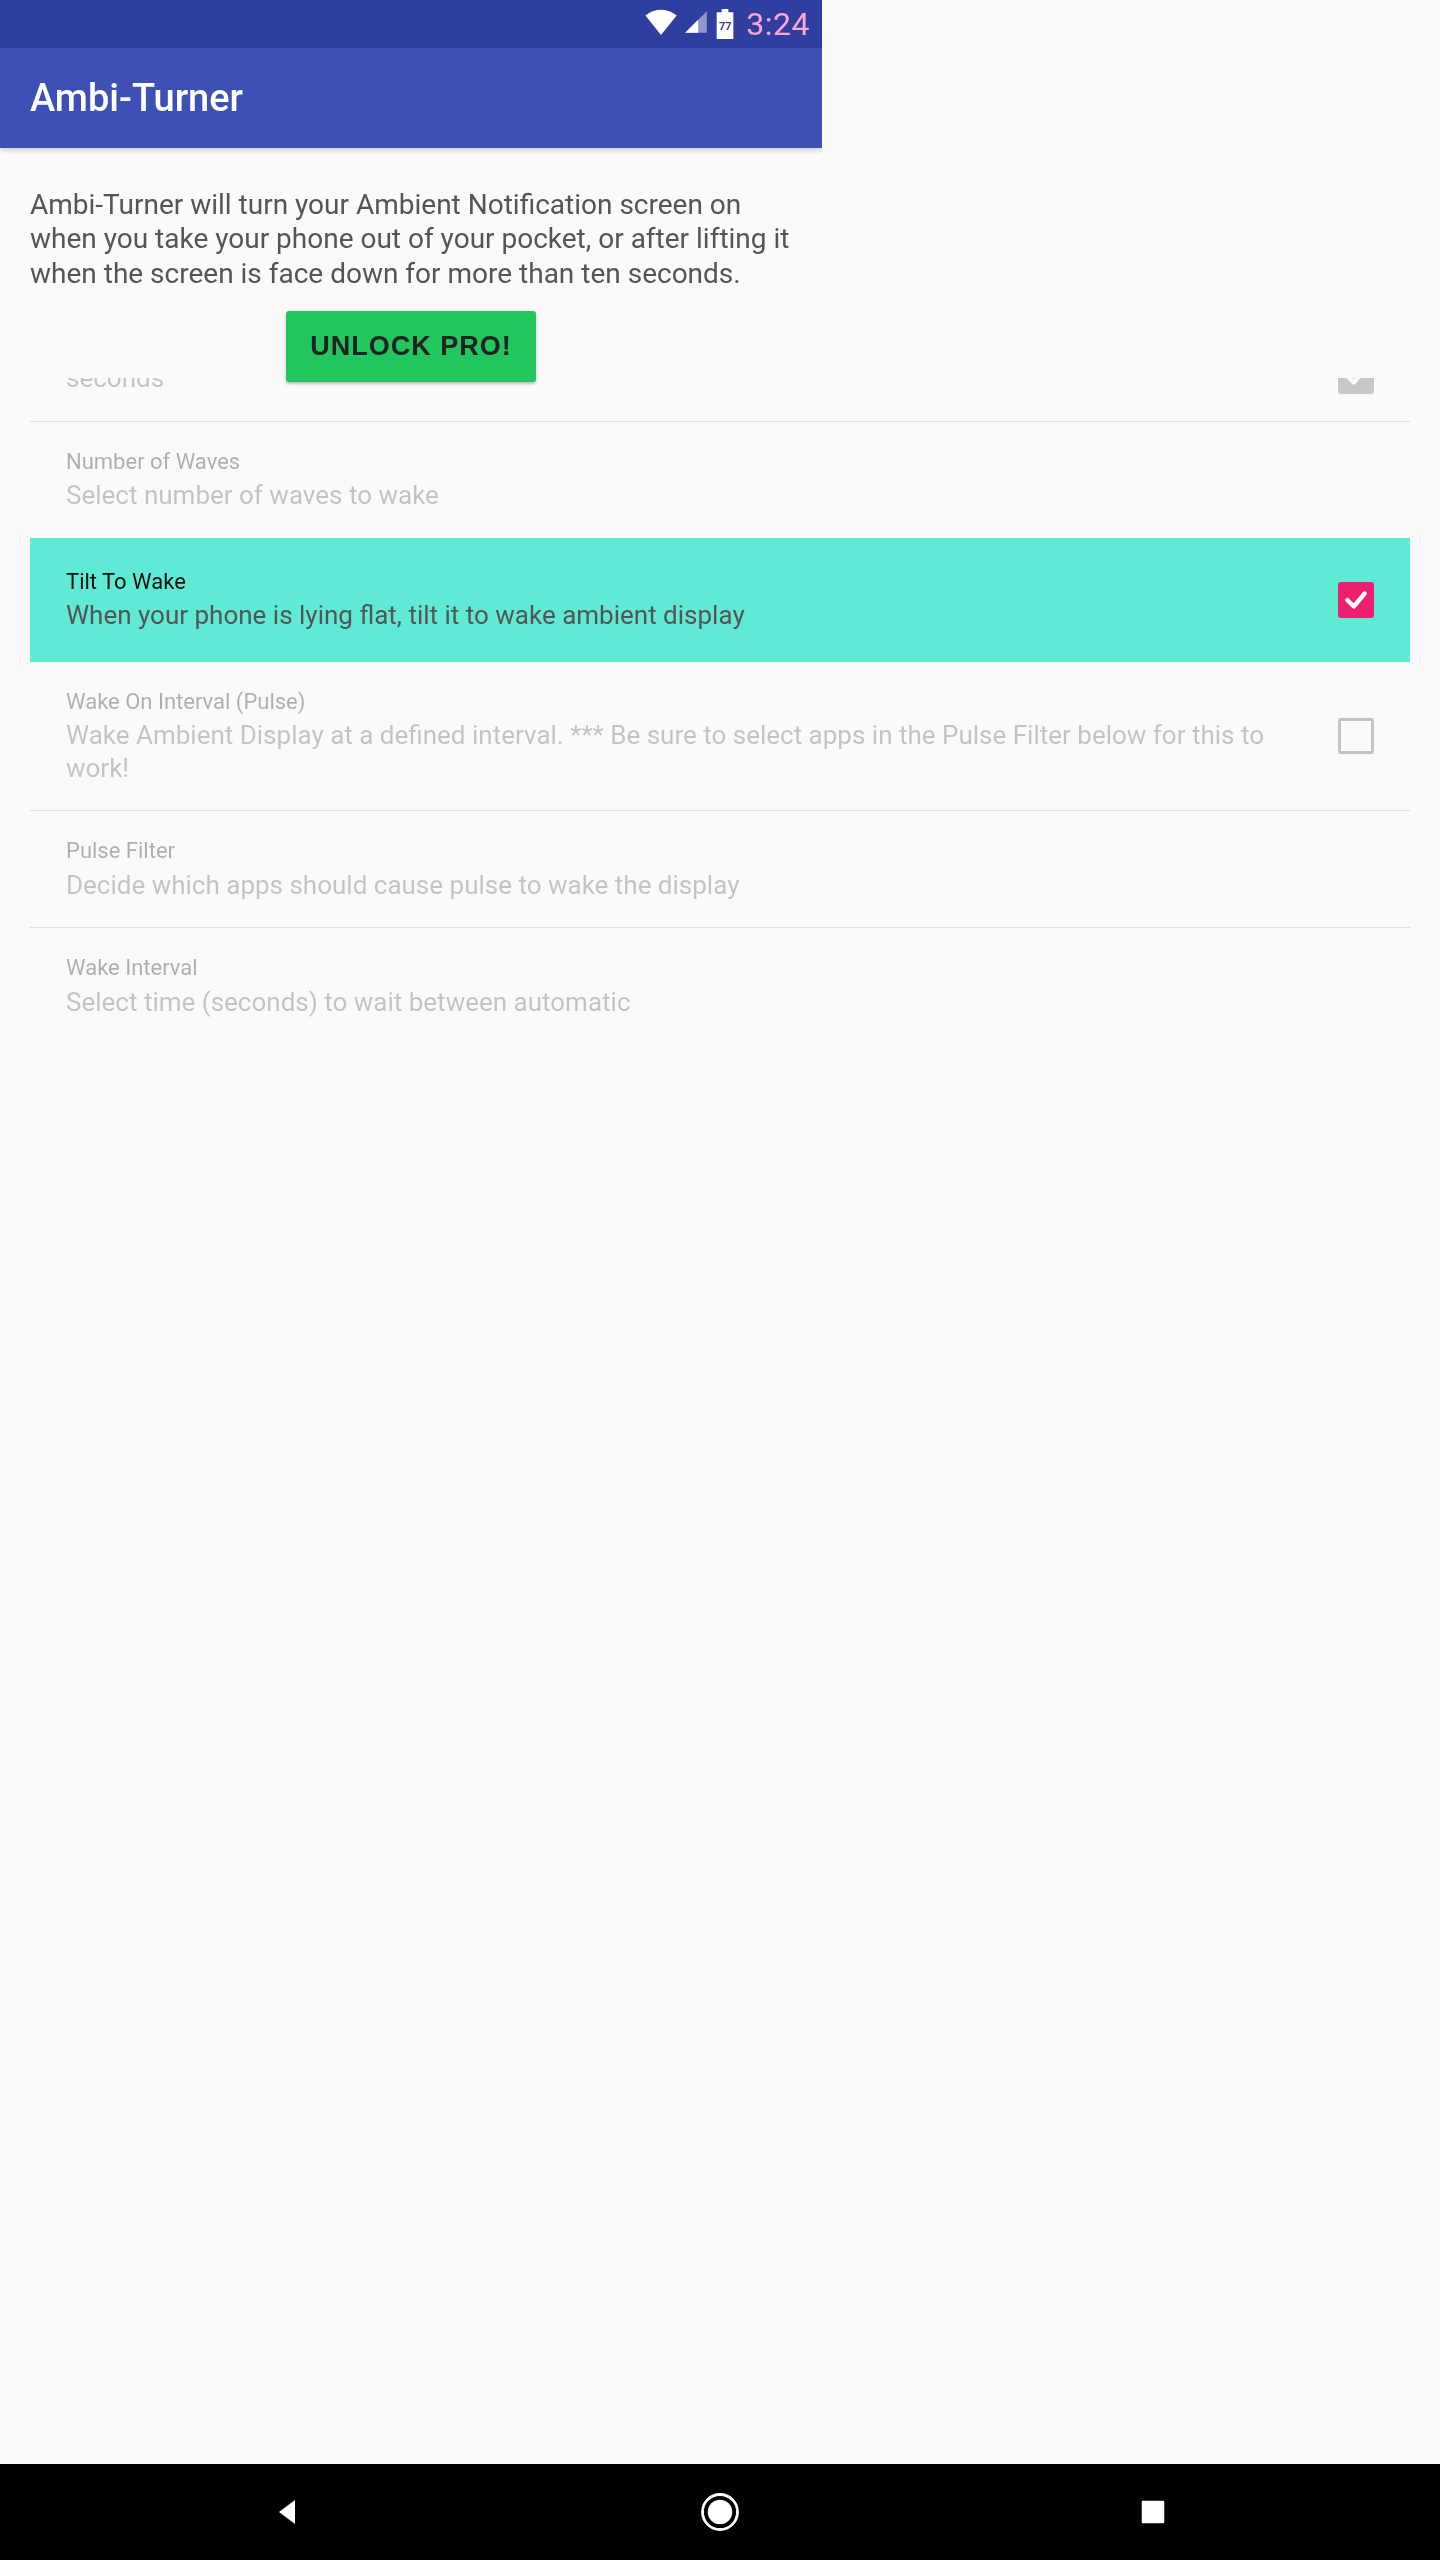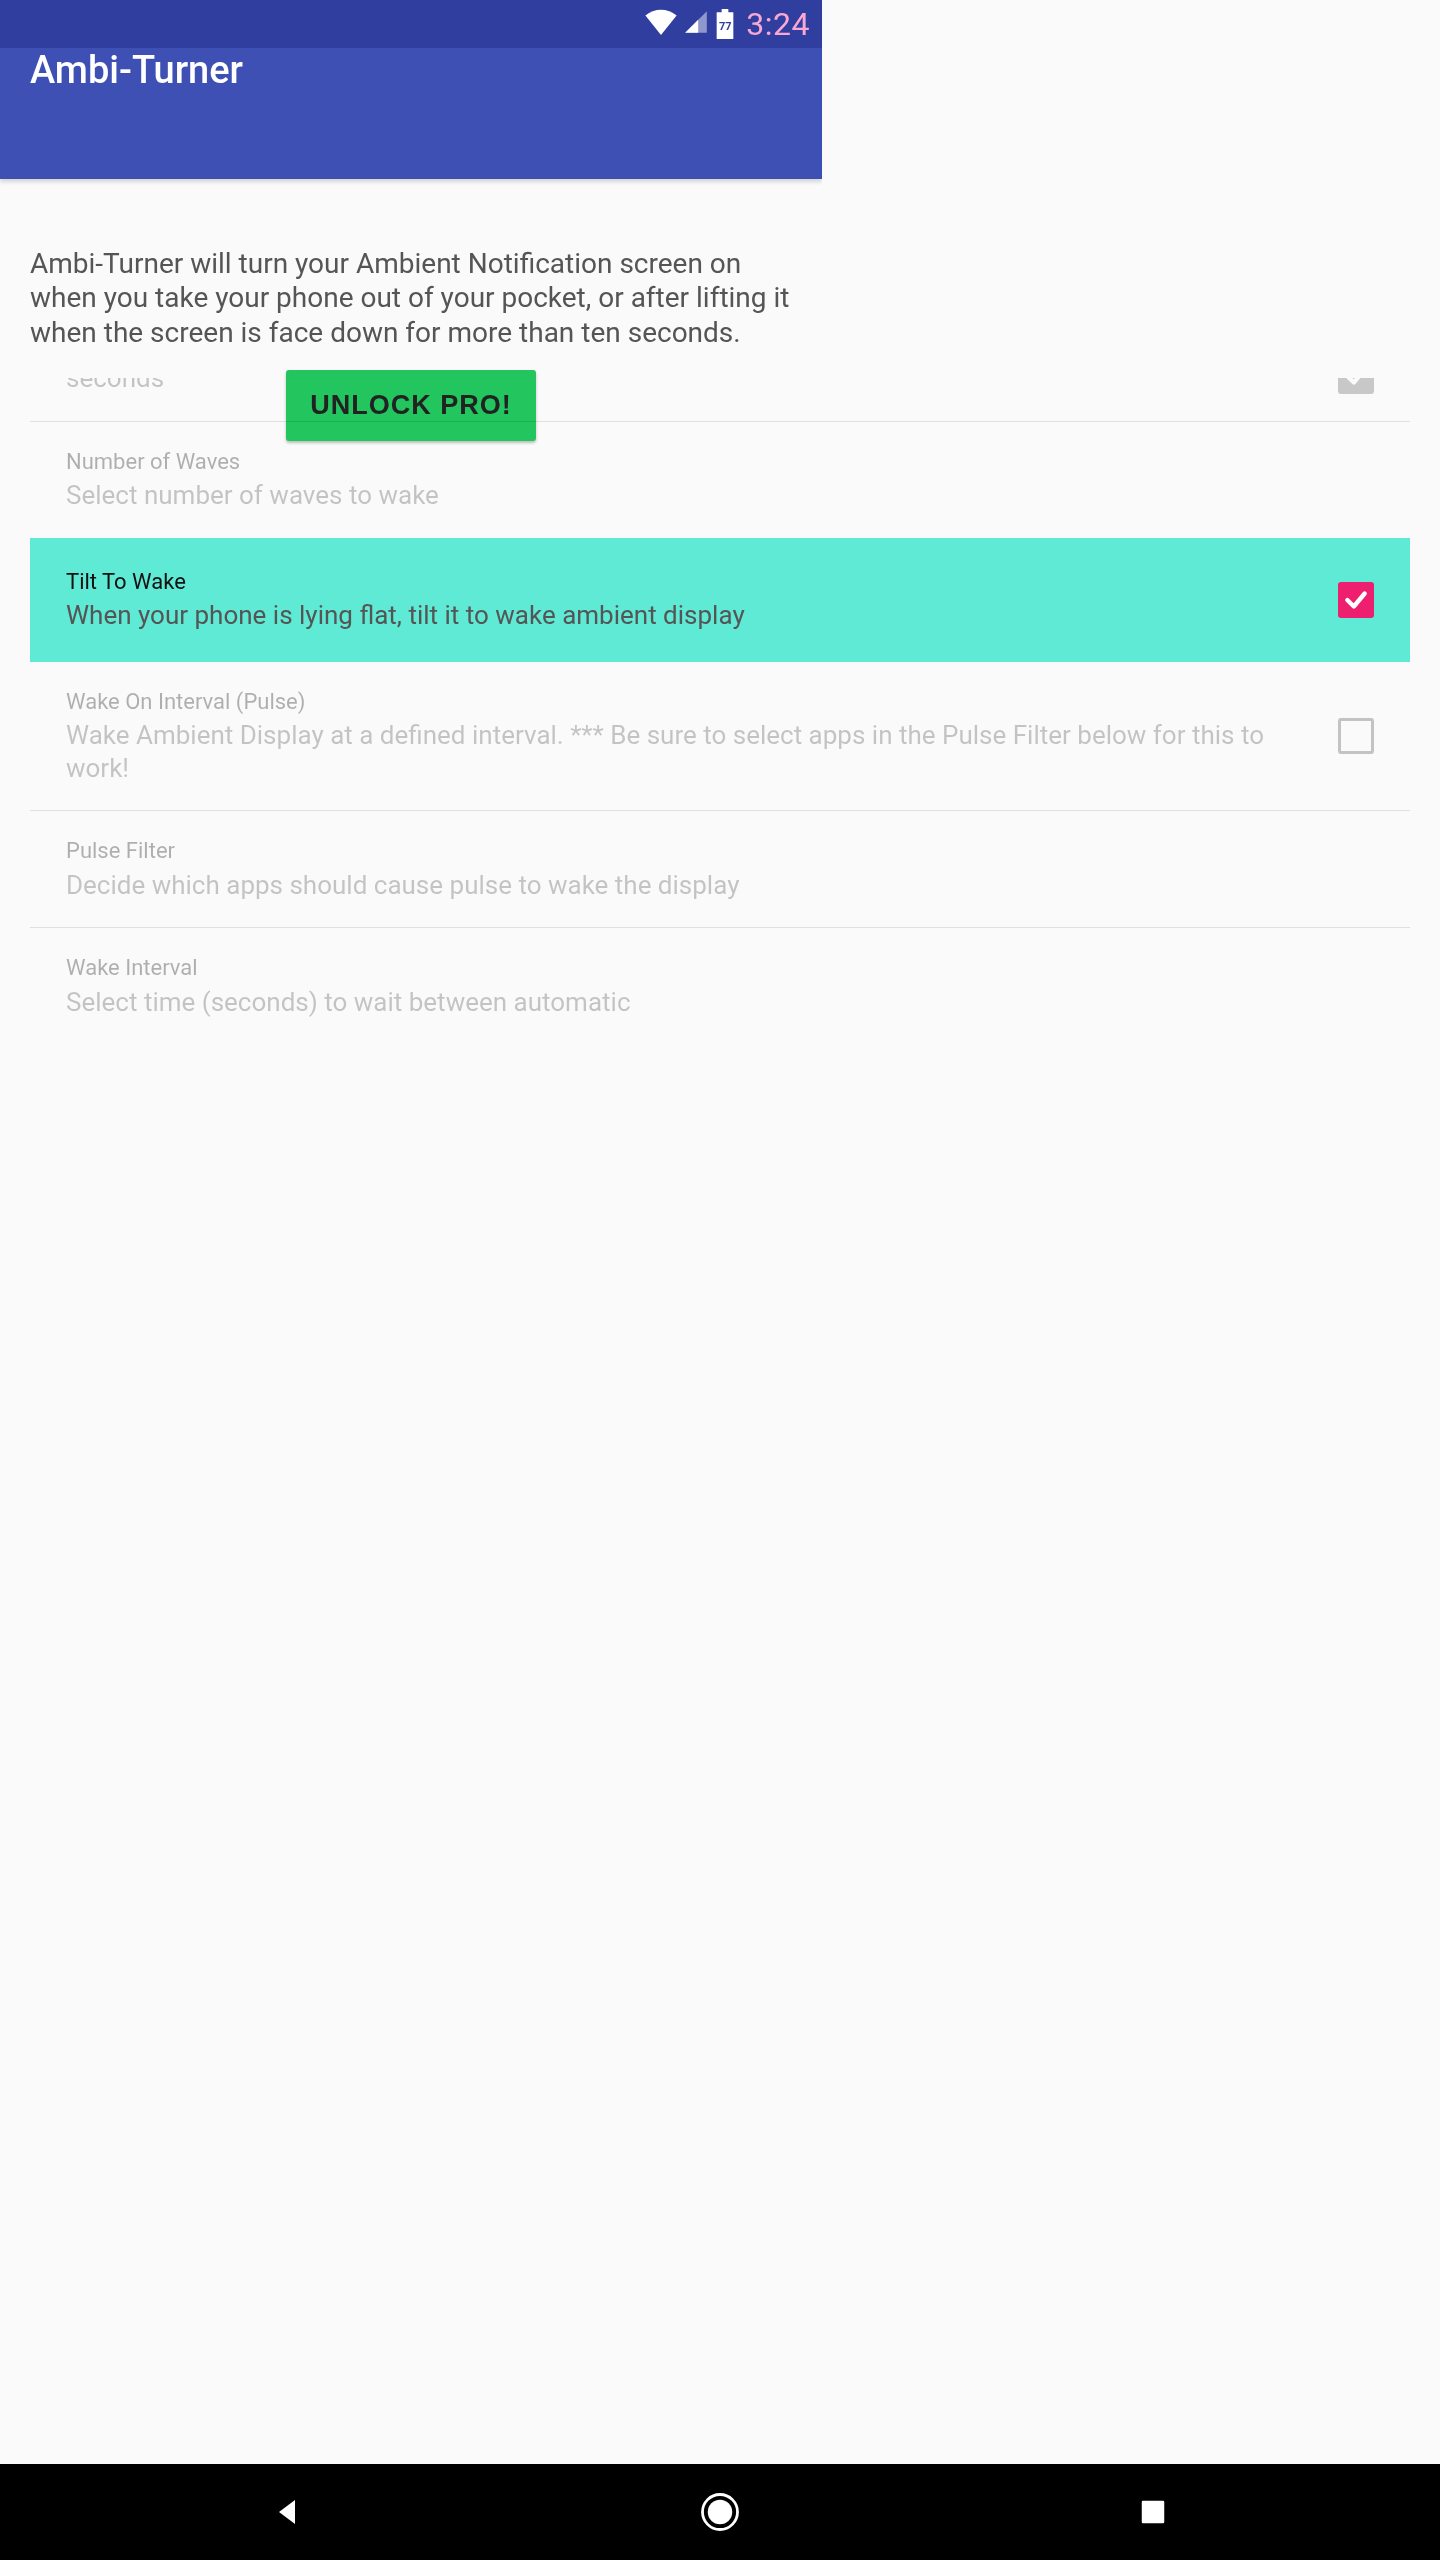--- a/index.html
+++ b/index.html
@@ -17,10 +17,10 @@
   .status-bar .clock { color: #f9a8d4; font-size: 32px; letter-spacing: 0.5px; margin-left: 6px; }
 
   .app-bar {
-    height: 131px;
+    height: 100px;
     background: #3e50b4;
     display: flex;
-    align-items: flex-start;
+    align-items: center;
     padding-left: 30px;
     box-shadow: 0 3px 4px rgba(0,0,0,0.15);
     position: relative; z-index: 2;

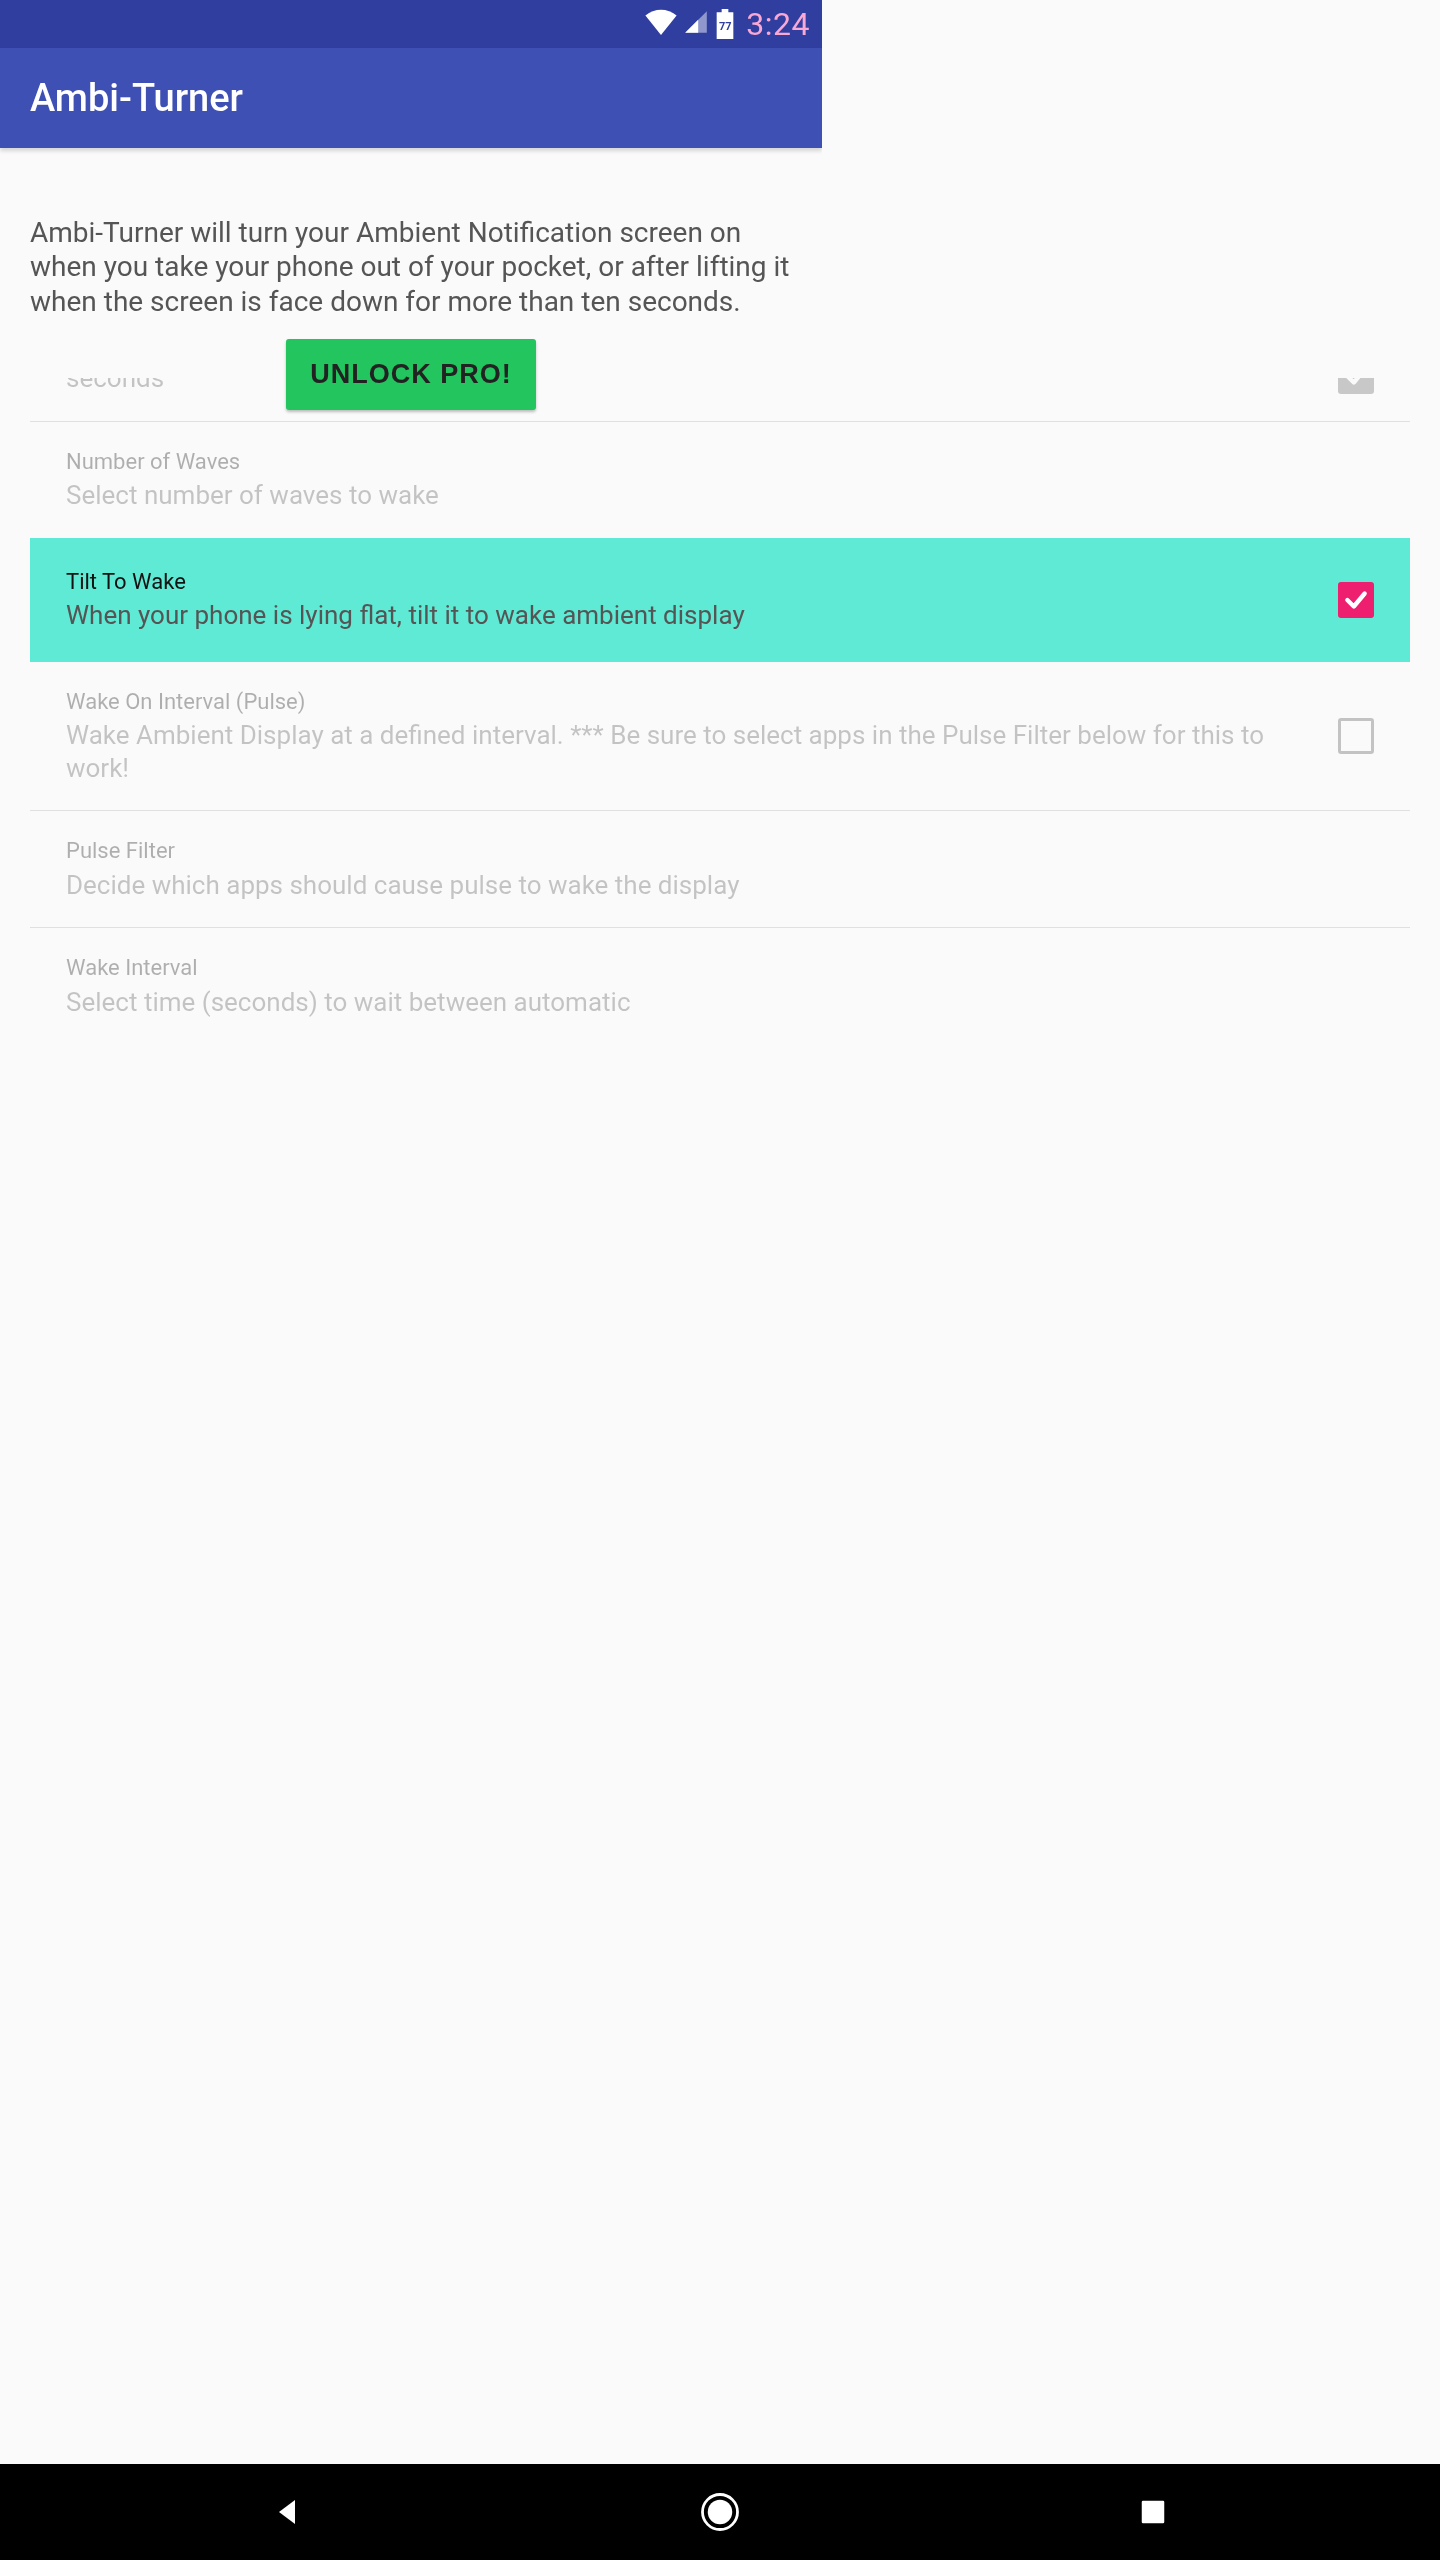--- a/index.html
+++ b/index.html
@@ -32,7 +32,6 @@
     color: #555;
     font-size: 28px;
     line-height: 1.23;
-    margin-top: 28px;
   }
 
   .unlock-wrap { display: flex; justify-content: center; margin-top: 20px; }

